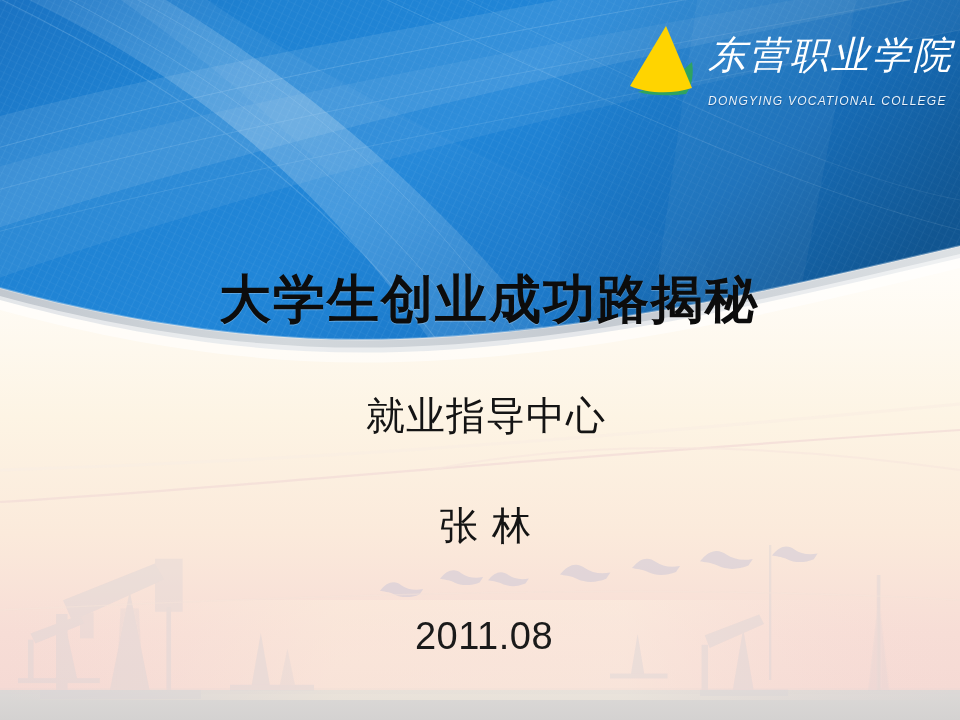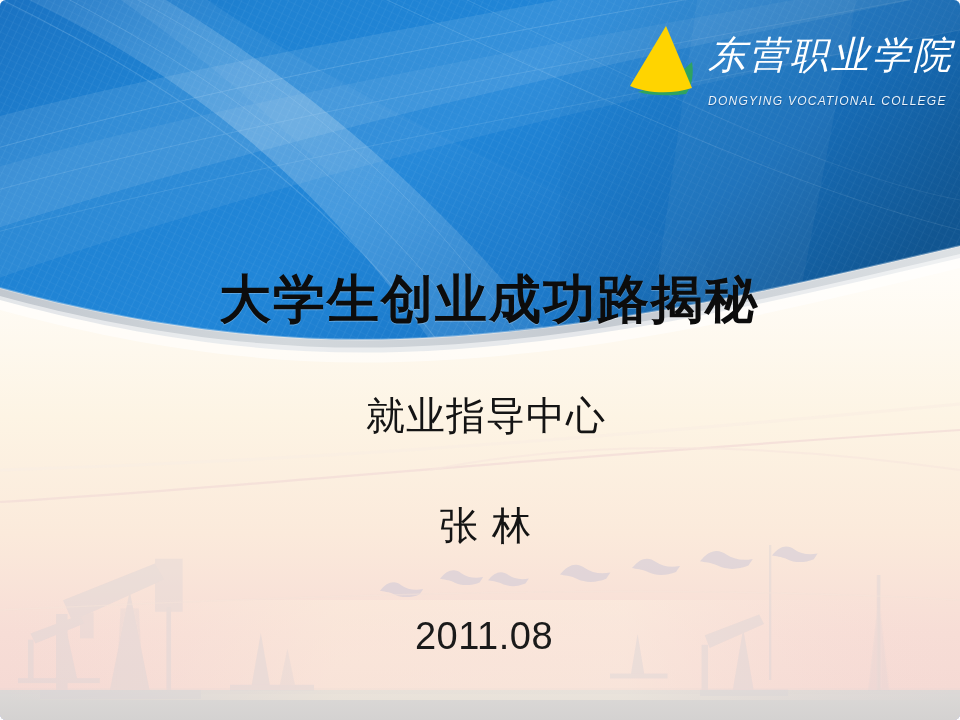--- a/index.html
+++ b/index.html
@@ -15,7 +15,6 @@
     width:960px; height:720px;
     overflow:hidden;
     background:#3b82f6;
-    border-radius:6px;
   }
 
   

